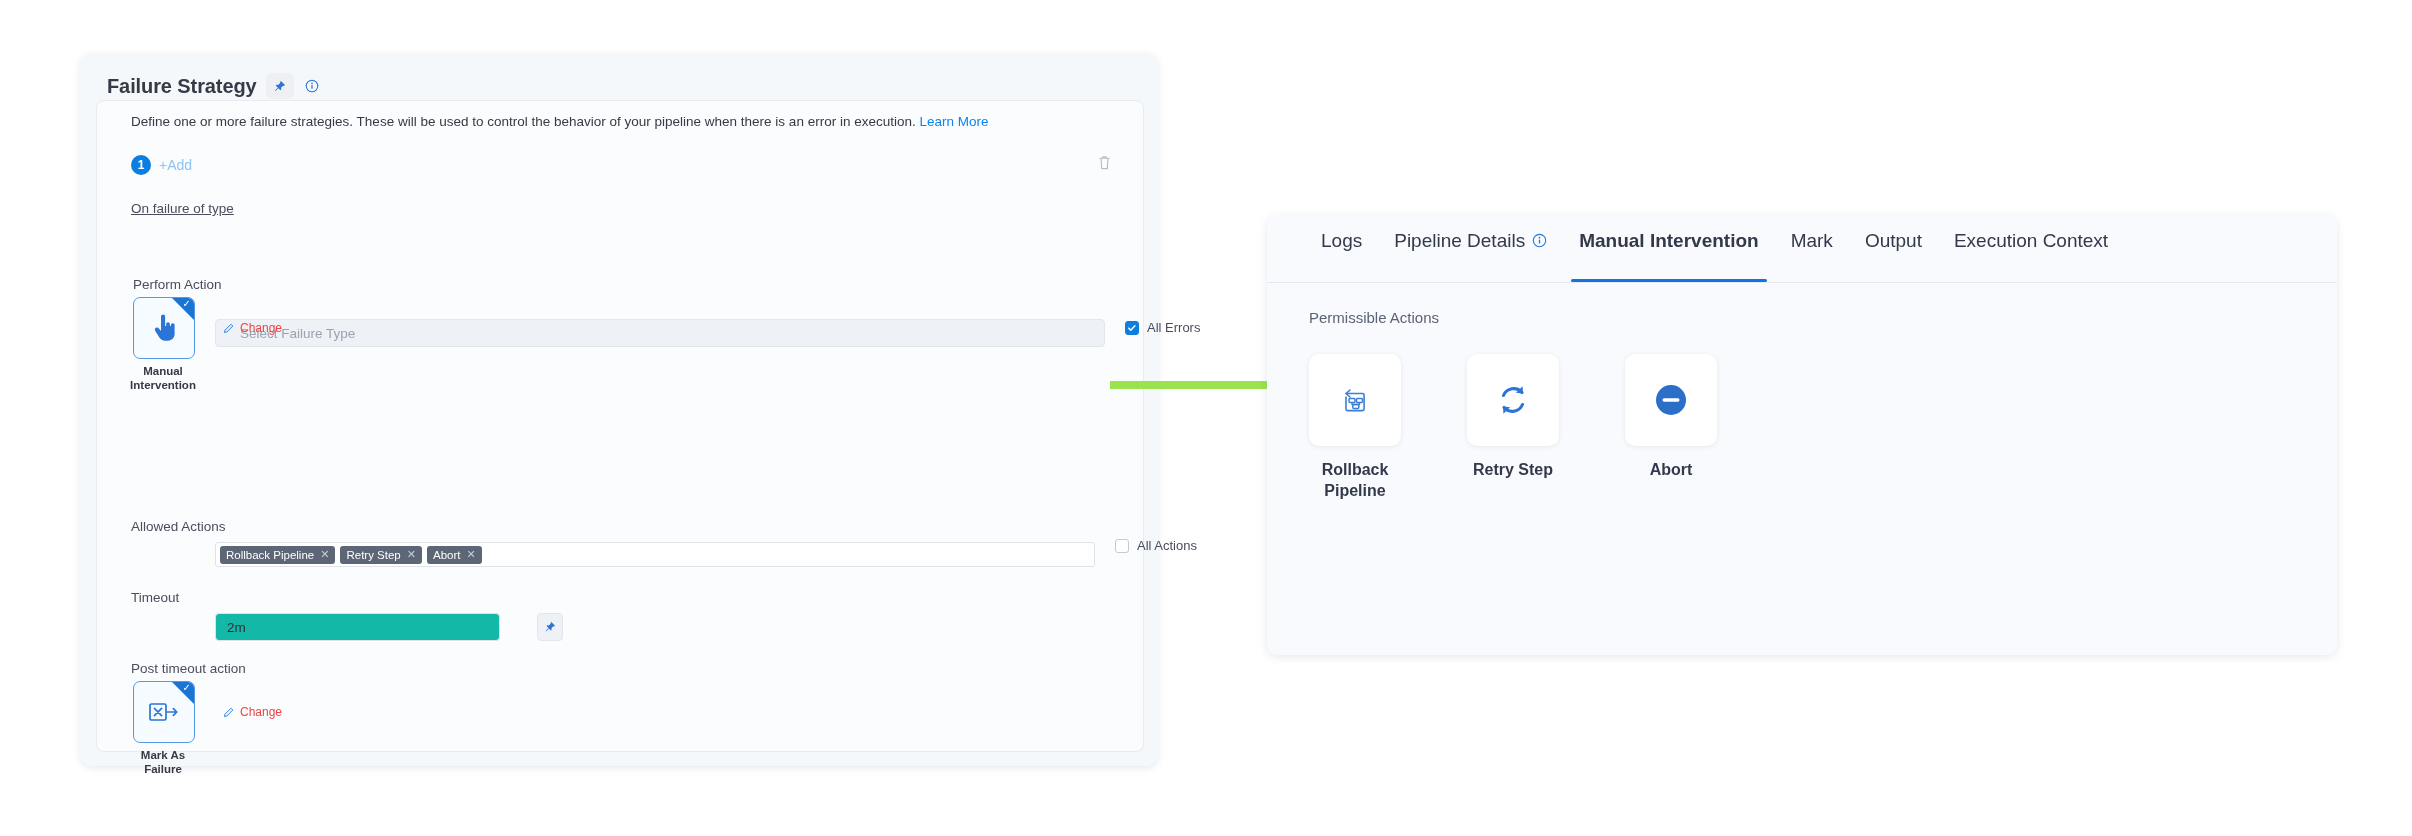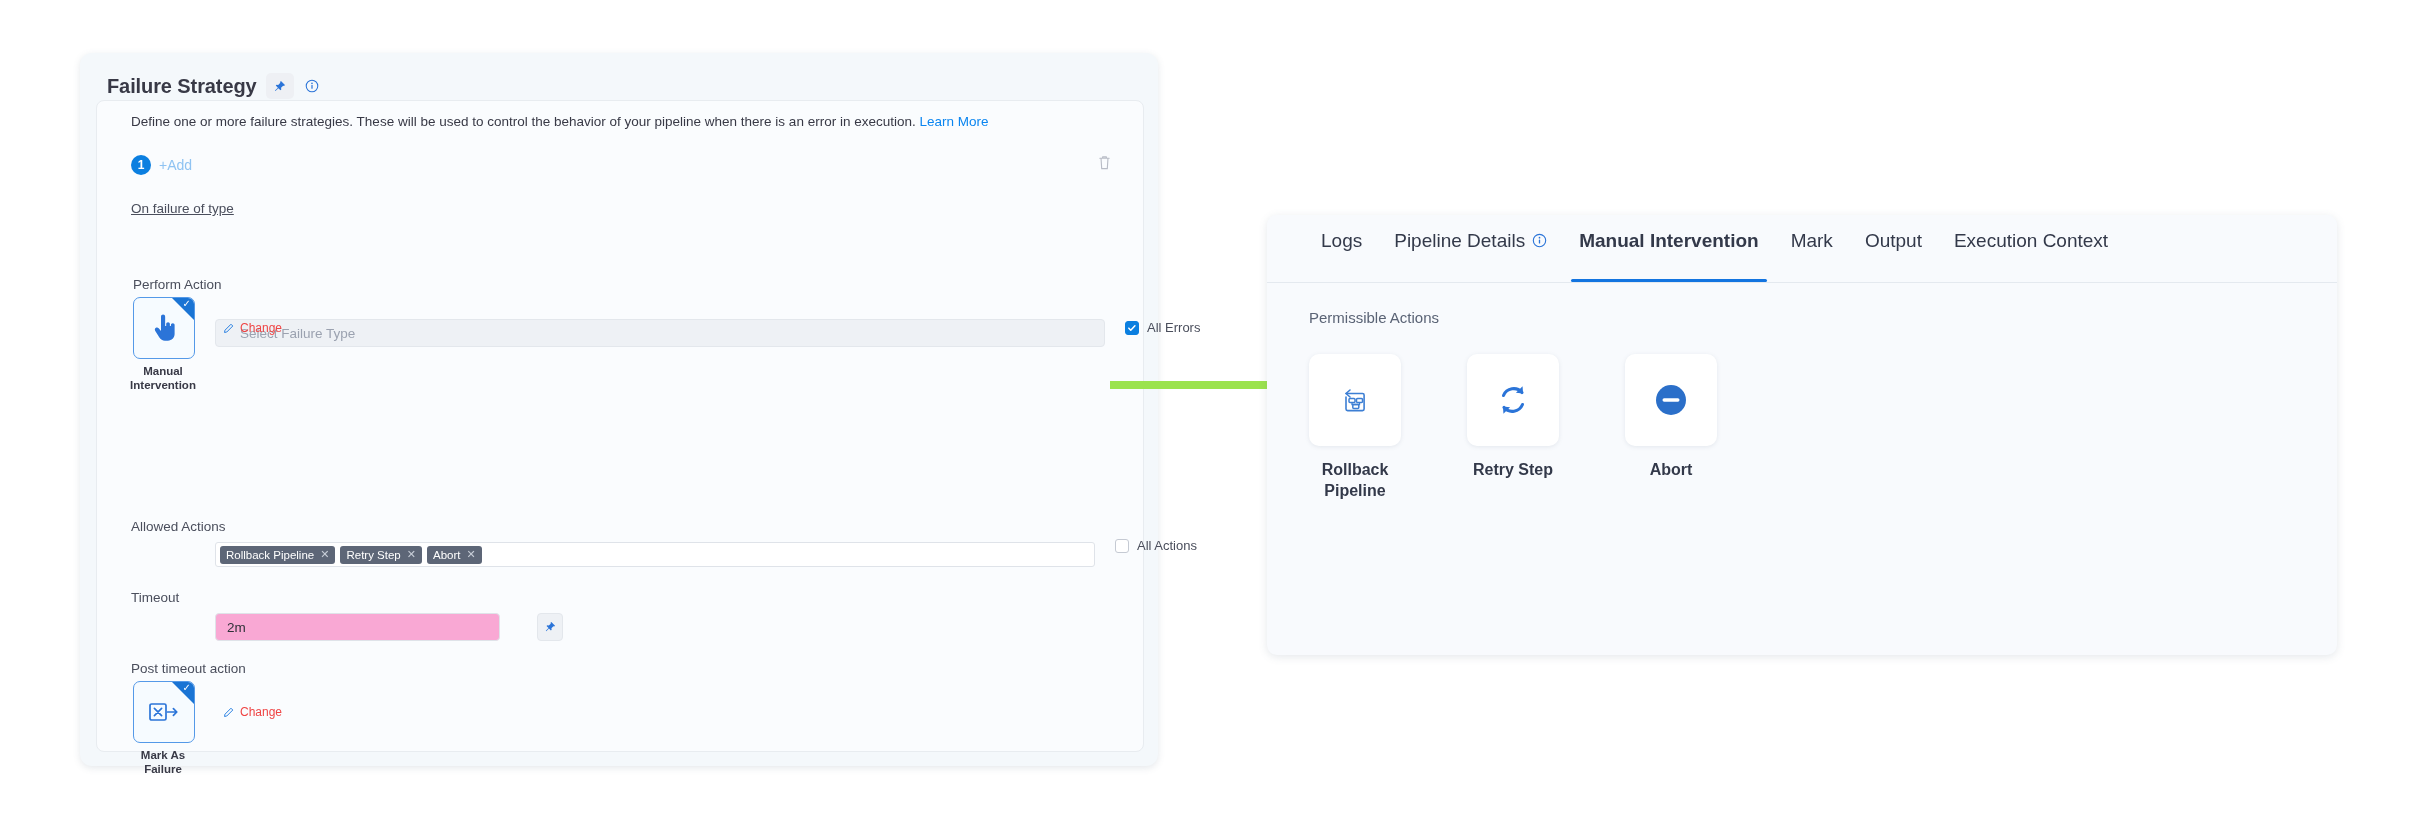--- a/index.html
+++ b/index.html
@@ -106,7 +106,7 @@
 
   #timeout-input{
     position:absolute;left:118px;top:512px;width:285px;height:28px;
-    background:#f9a8d4;border:1px solid #dfe3e9;border-radius:4px;box-sizing:border-box;
+    background:#14b8a6;border:1px solid #dfe3e9;border-radius:4px;box-sizing:border-box;
     font-size:13.5px;color:#2e3138;display:flex;align-items:center;padding-left:11px;cursor:text;
   }
   #timeout-pin{

